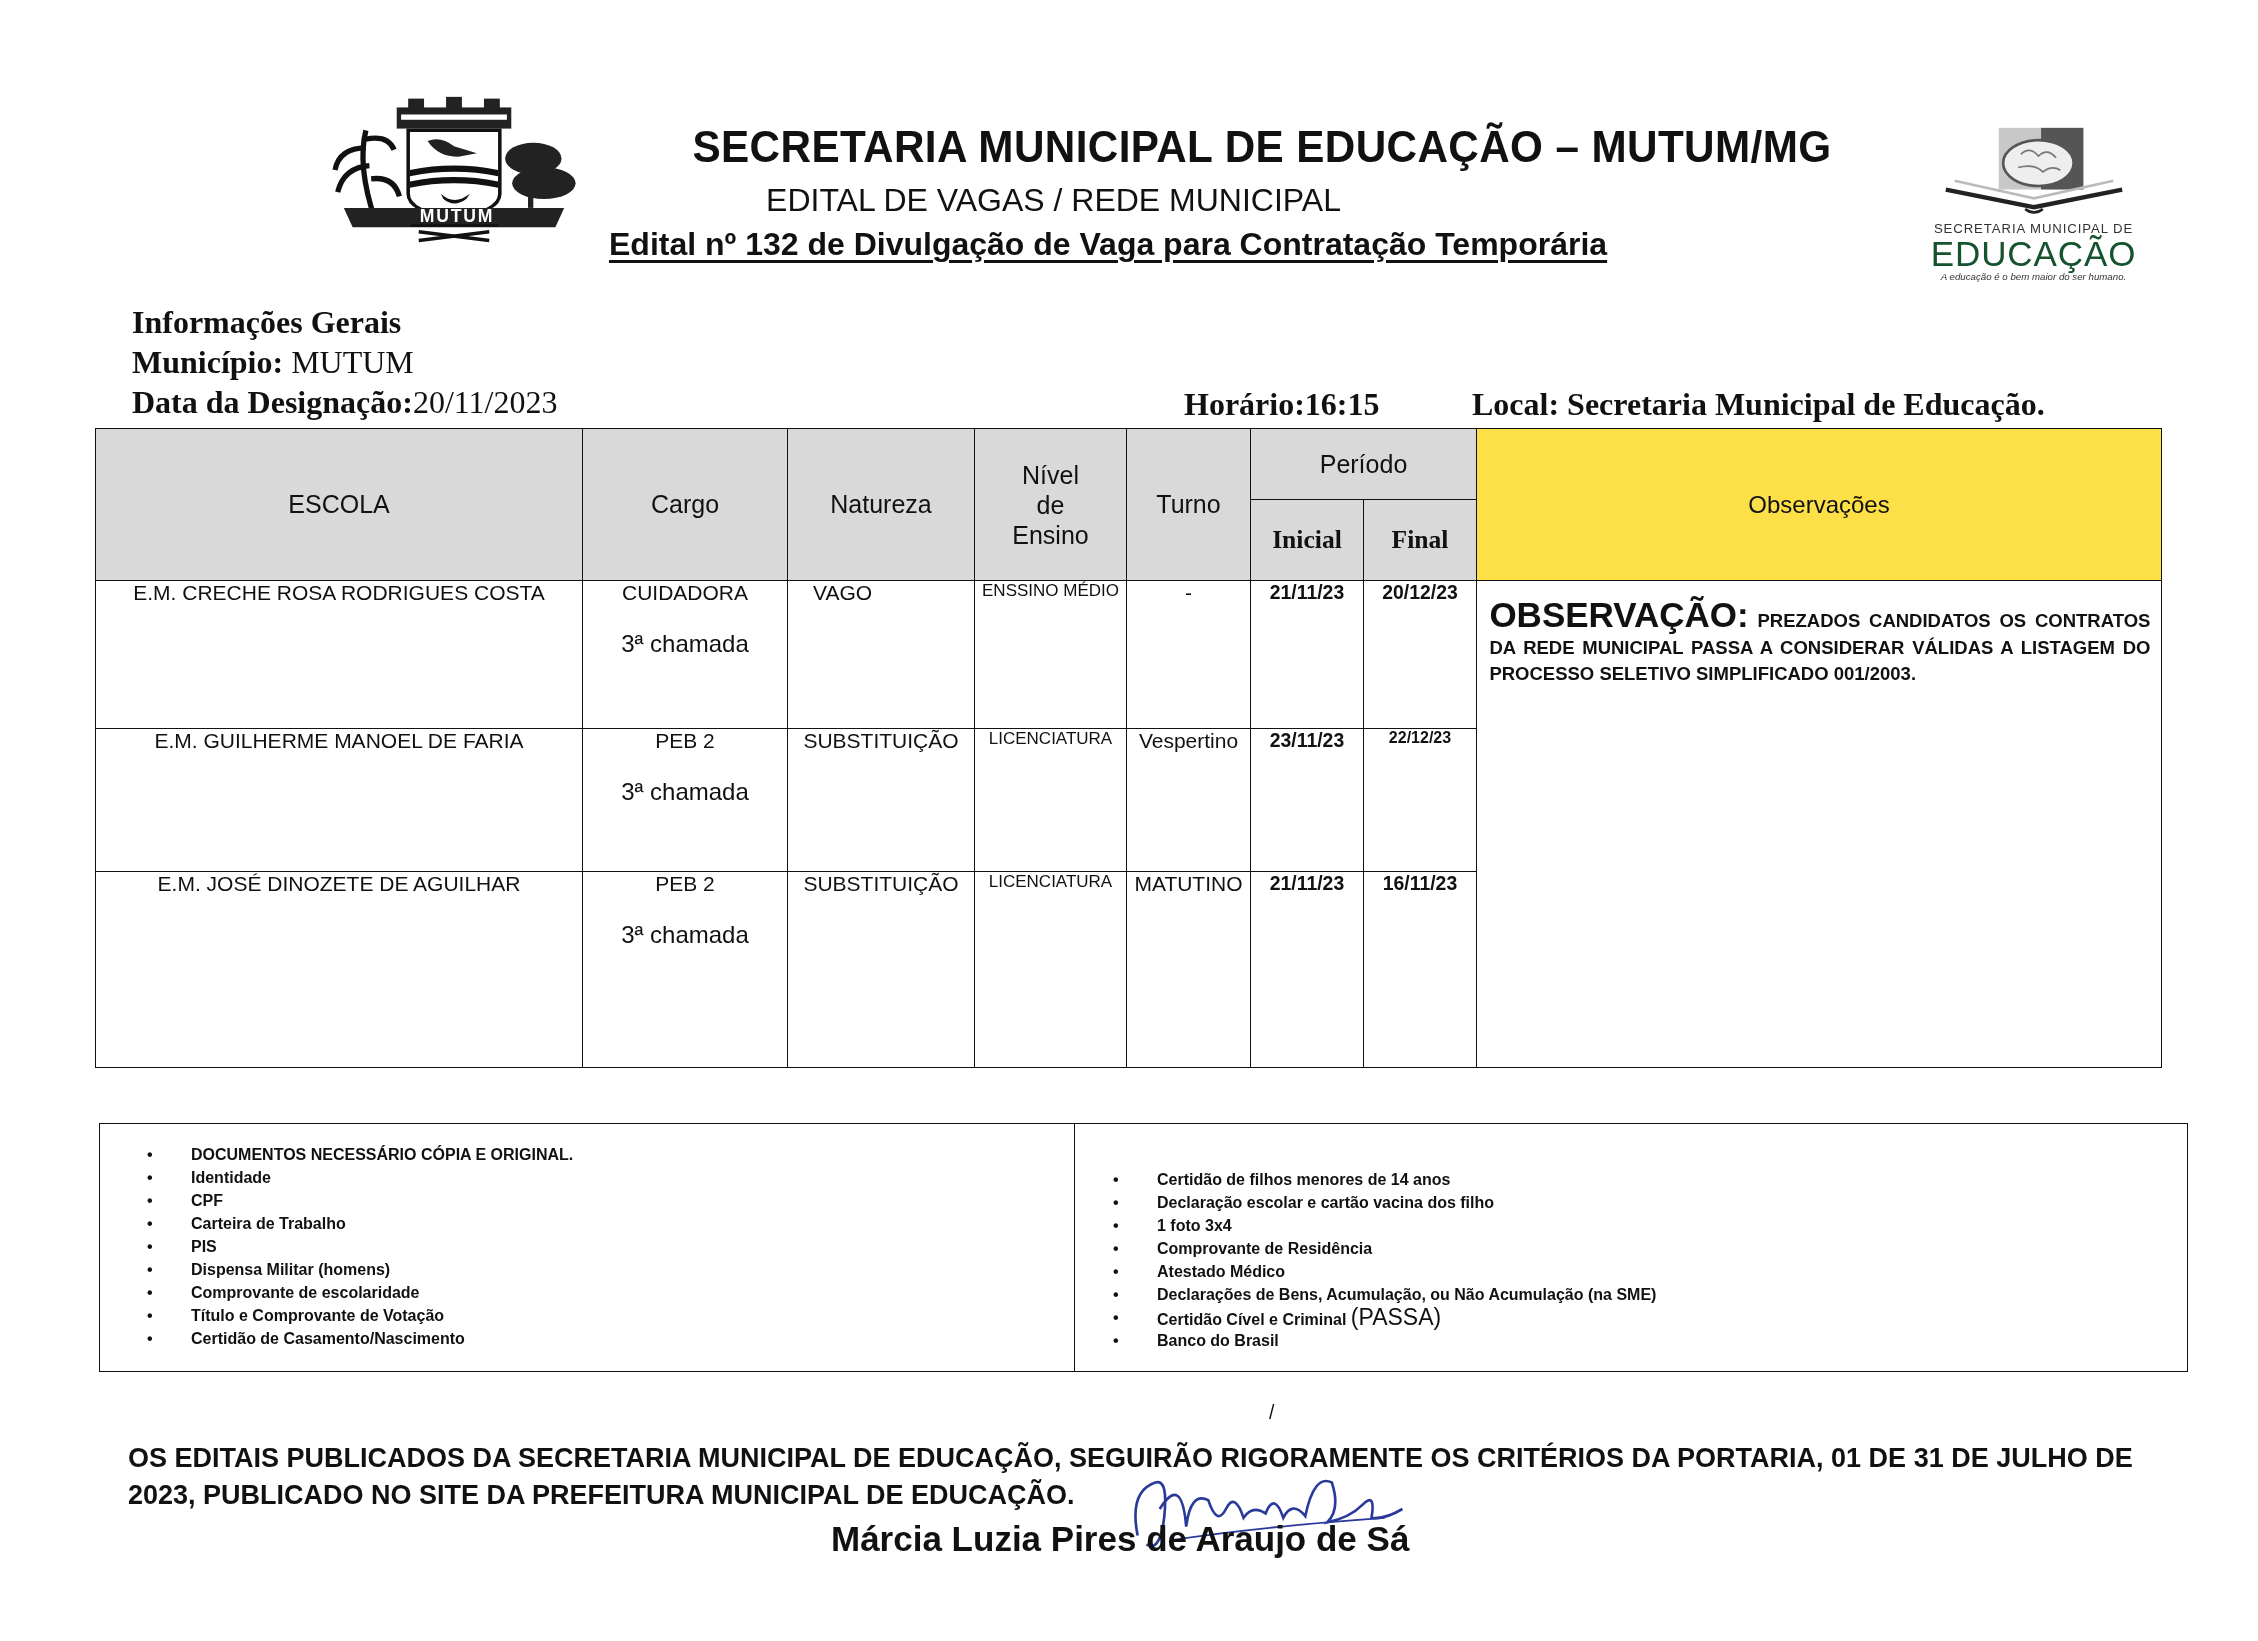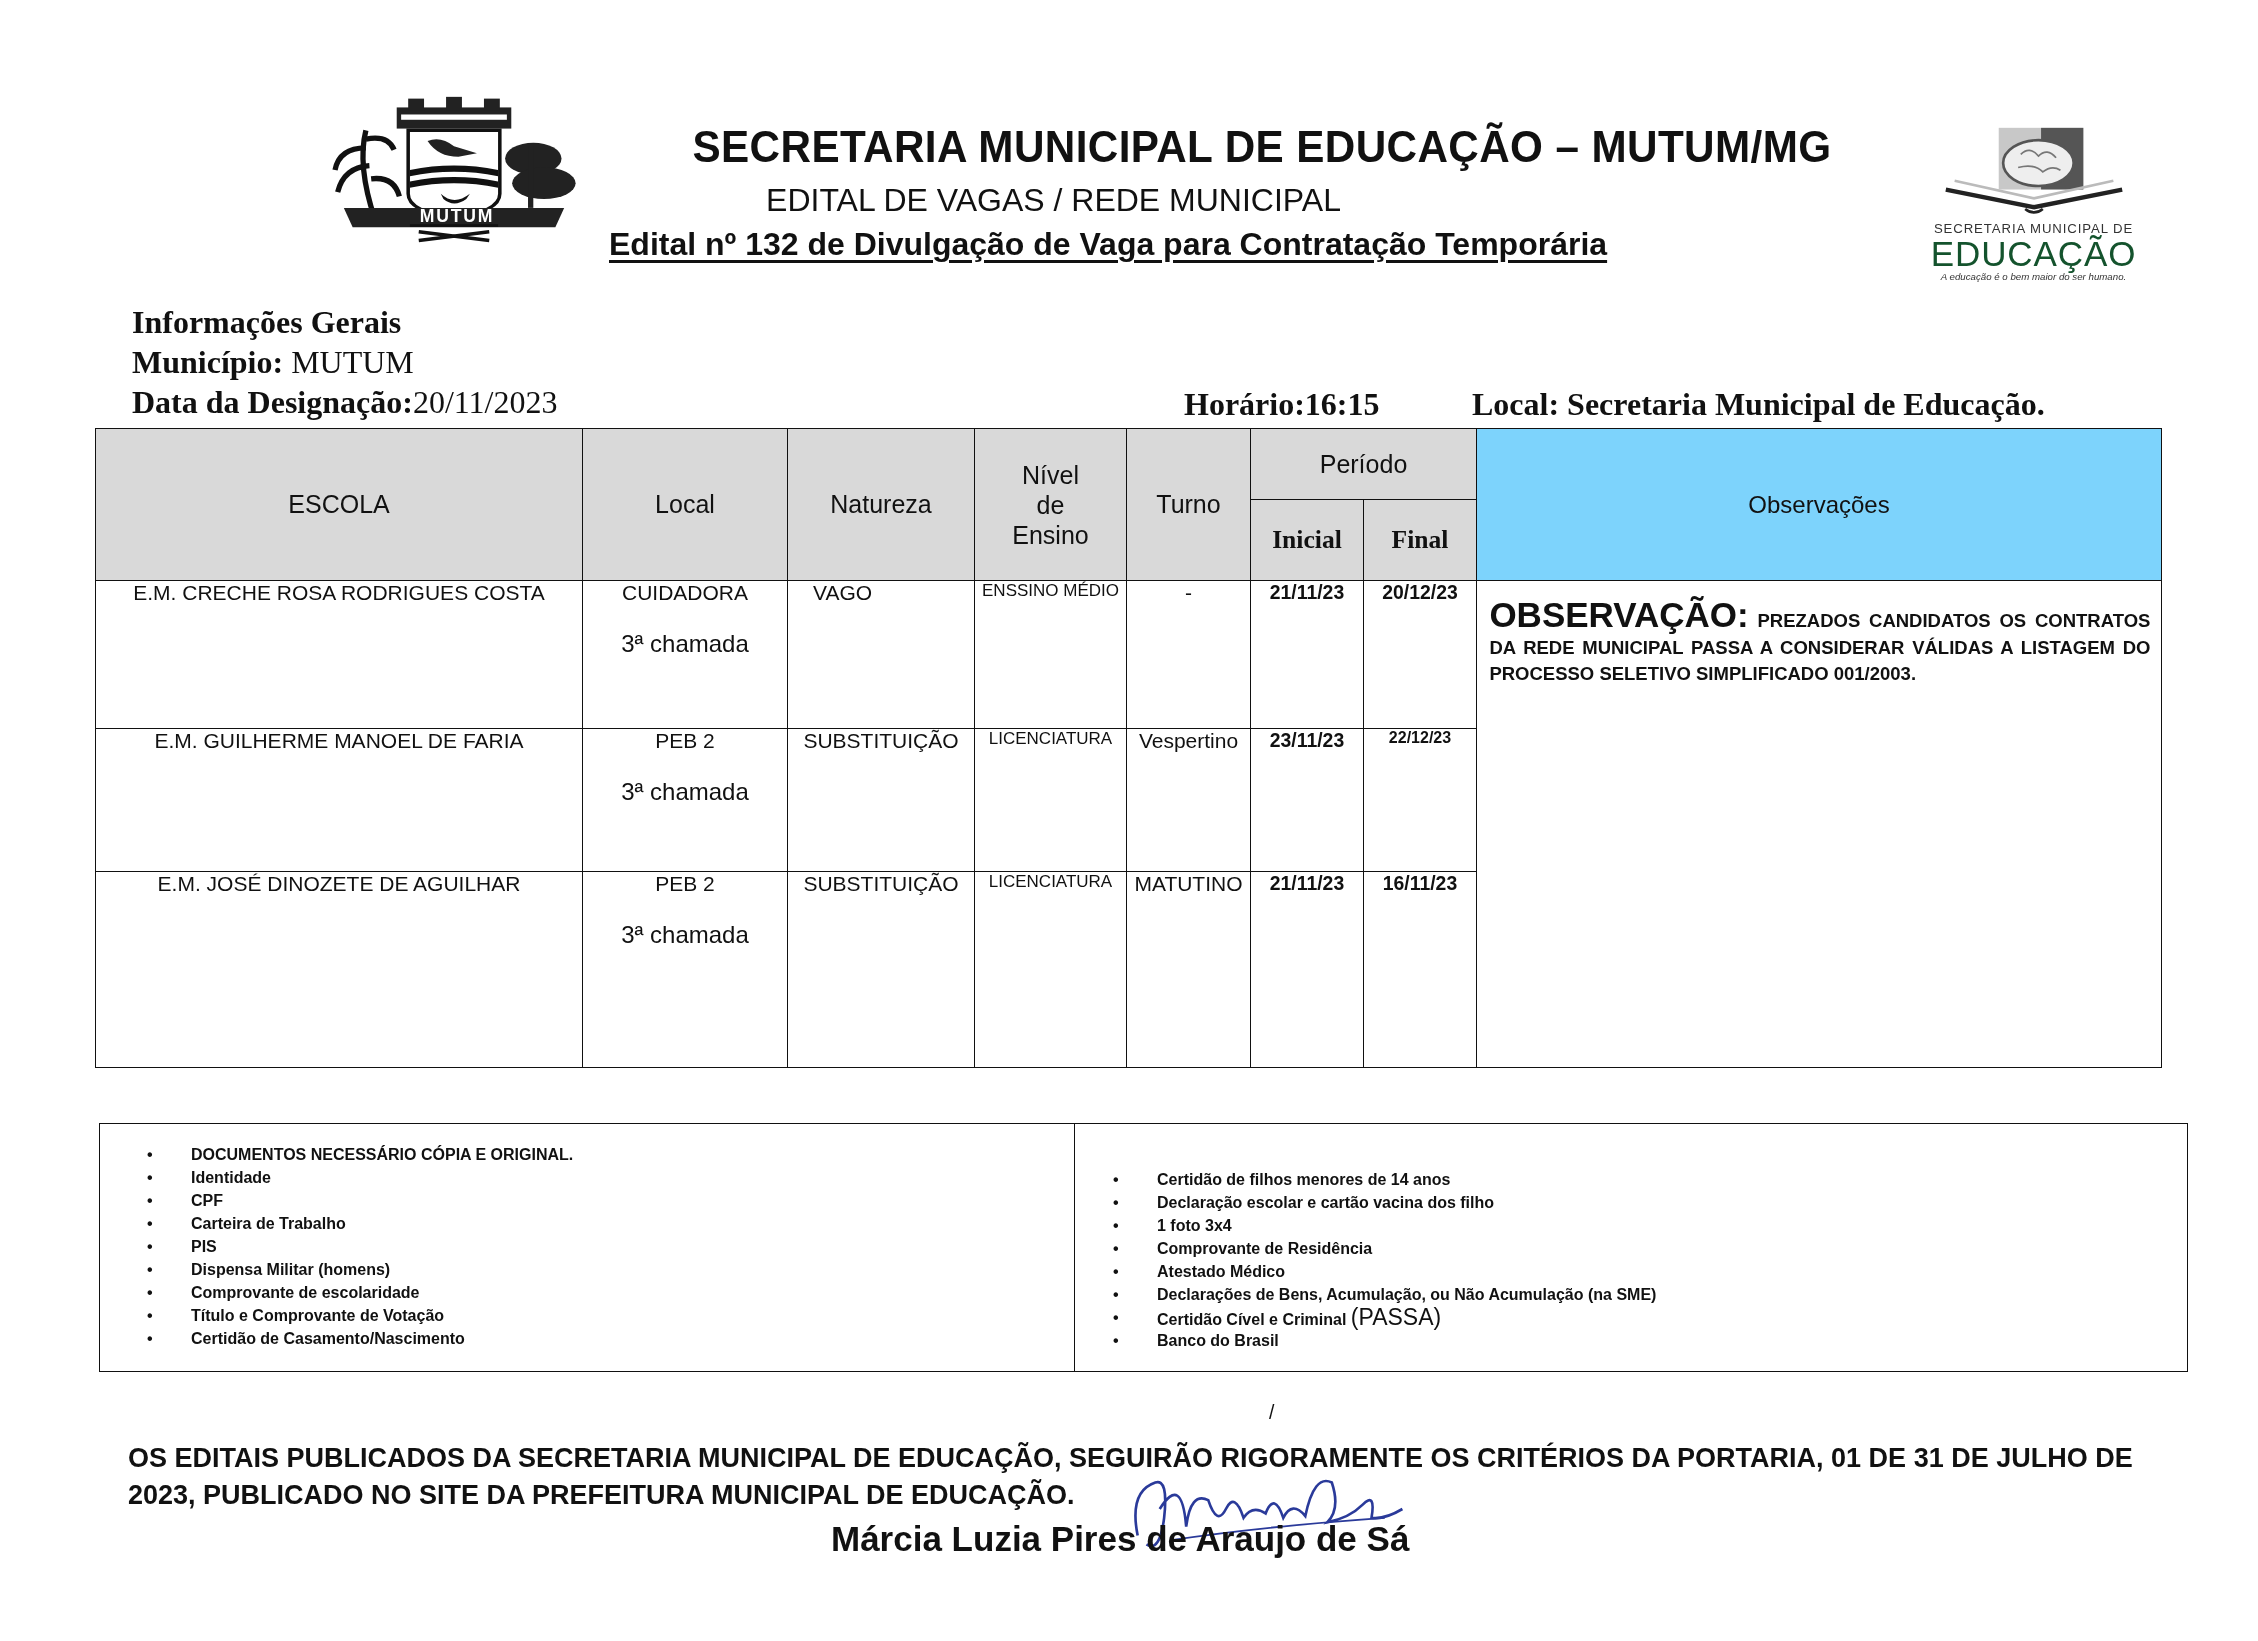--- a/index.html
+++ b/index.html
@@ -134,7 +134,7 @@
   <thead>
     <tr style="height:71px">
       <th rowspan="2">ESCOLA</th>
-      <th rowspan="2">Local</th>
+      <th rowspan="2">Cargo</th>
       <th rowspan="2">Natureza</th>
       <th rowspan="2" style="line-height:30px;">
         <span>Nível</span><br>

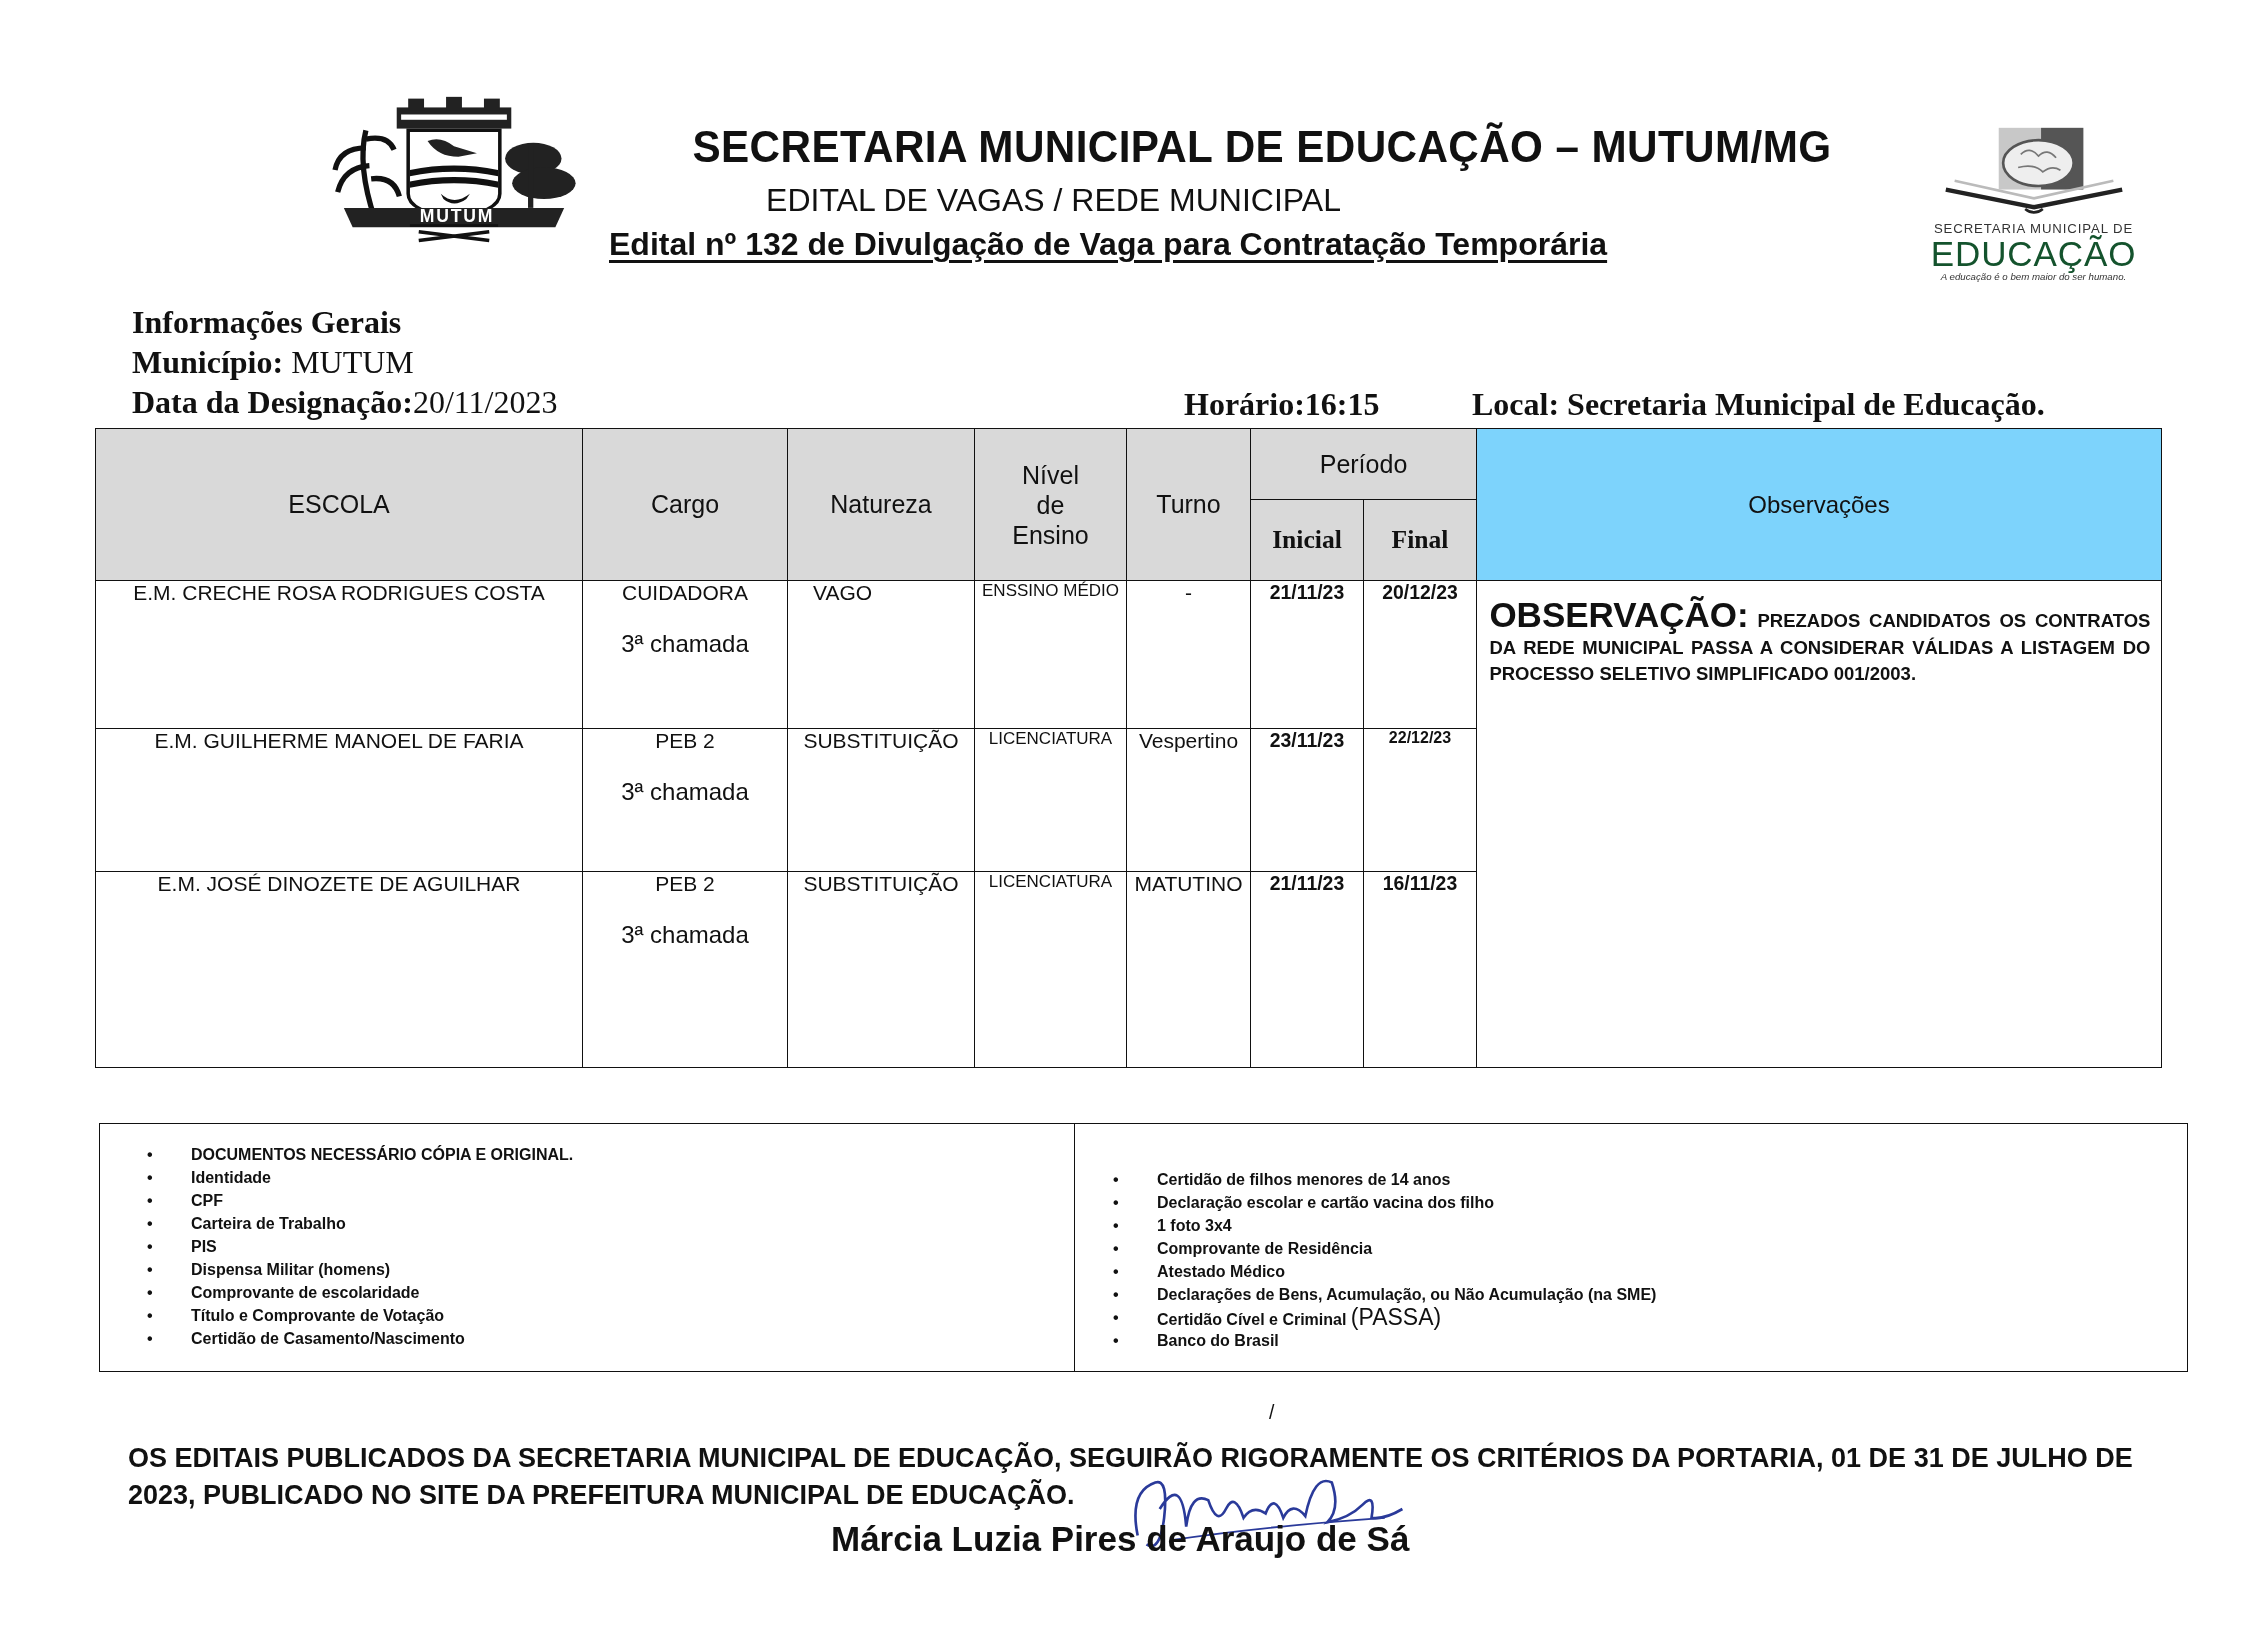--- a/index.html
+++ b/index.html
@@ -30,7 +30,7 @@
   table.vagas td, table.vagas th { border:1.8px solid #111; padding:0; vertical-align:top; }
   table.vagas th { background:#d9d9d9; font-weight:normal; font-size:25px; vertical-align:middle; text-align:center; }
   table.vagas th.serif { font-family:"Liberation Serif", serif; font-weight:bold; font-size:25.6px; }
-  table.vagas th.obs-h { background:#7dd3fc; font-size:24px; }
+  table.vagas th.obs-h { background:#fde047; font-size:24px; }
   table.vagas td { font-size:21px; text-align:center; padding-top:0; }
   table.vagas td .sub { font-size:24px; display:block; margin-top:25px; }
   table.vagas td.small { font-size:17px; }

